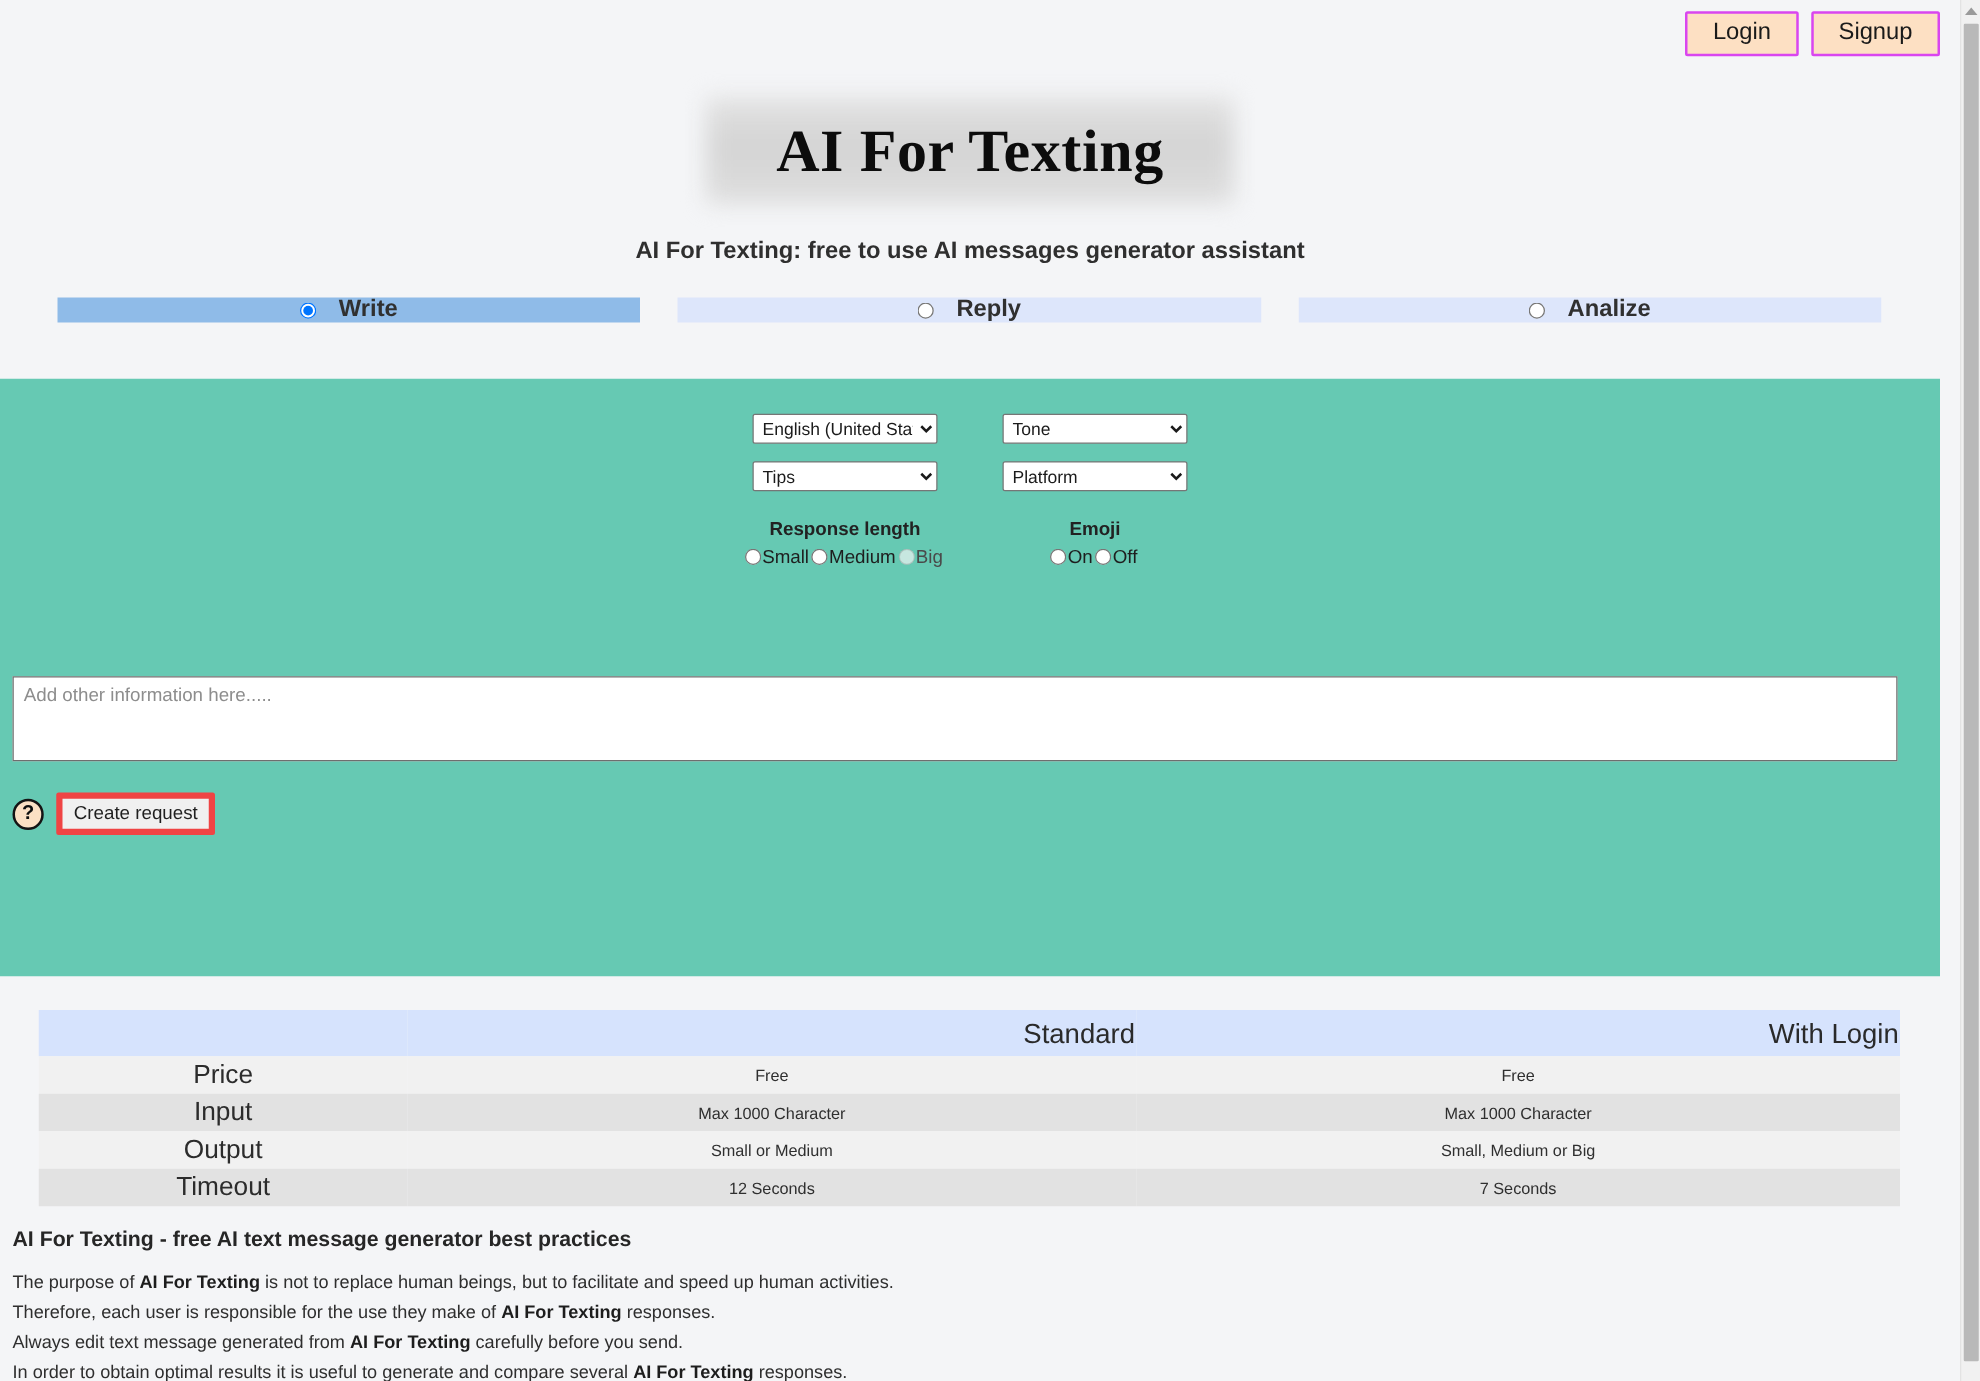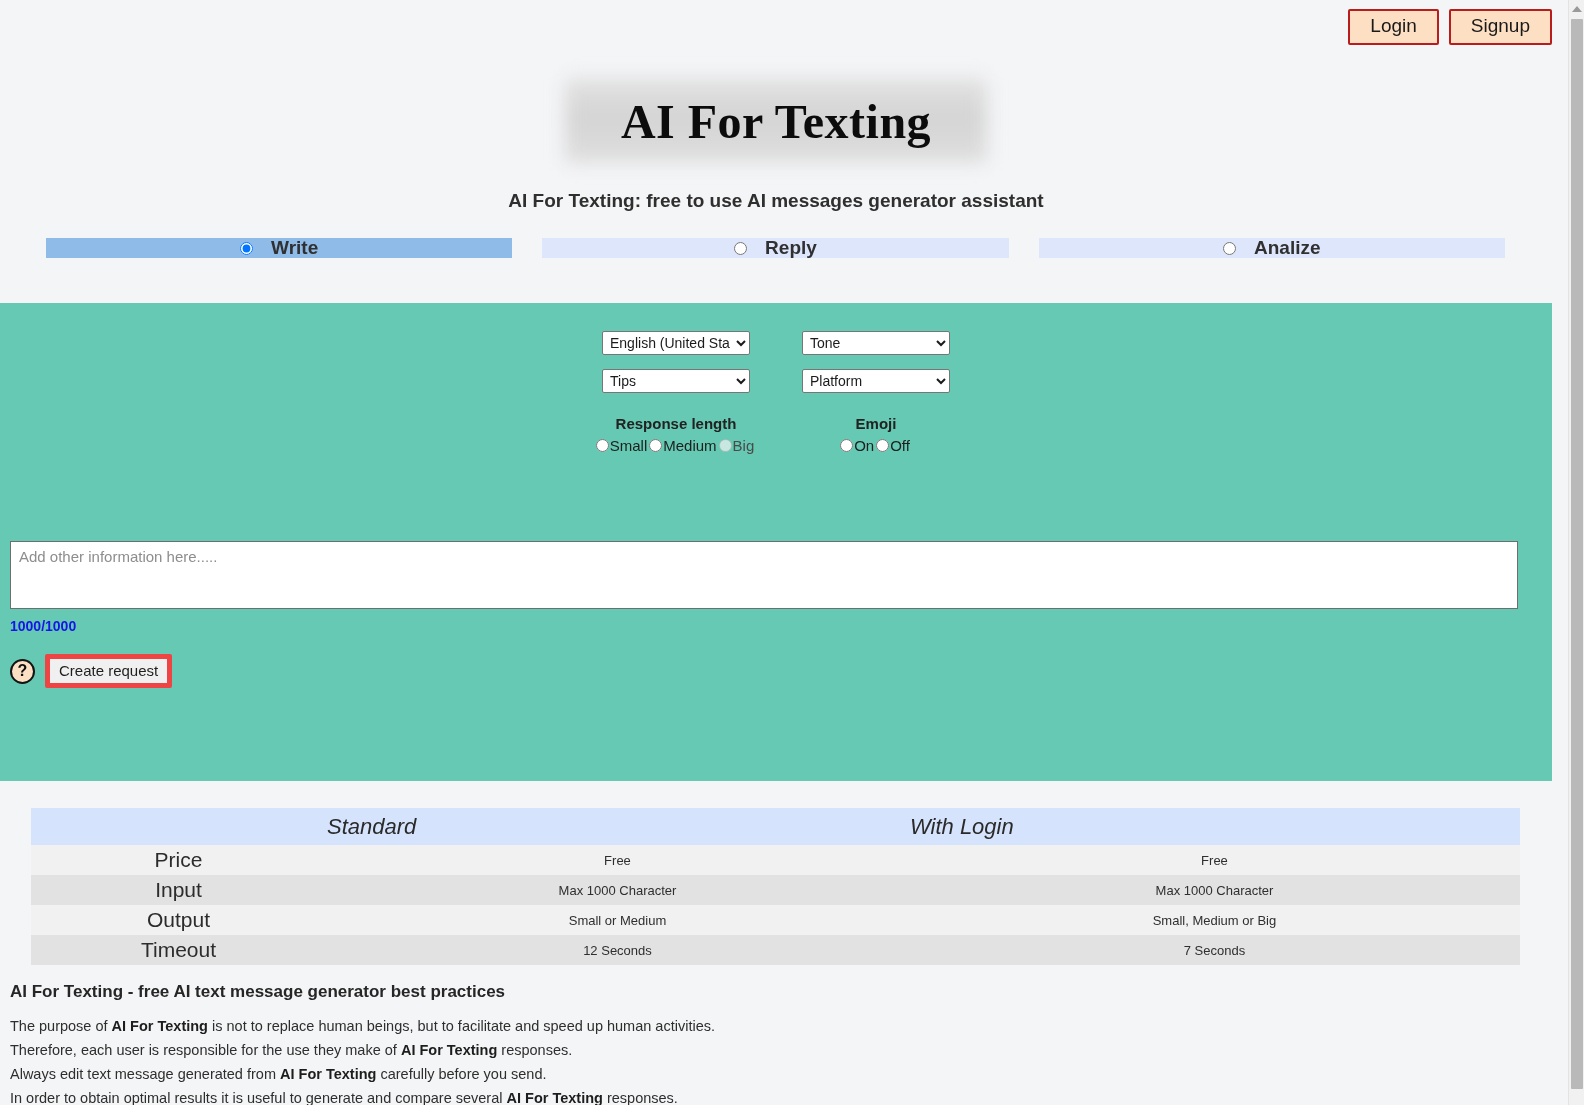--- a/index.html
+++ b/index.html
@@ -35,7 +35,7 @@
     font-size: 19px;
     color: #1a1a1a;
     background: #fde0c3;
-    border: 2px solid #b91c1c;
+    border: 2px solid #d946ef;
     border-radius: 2px;
     padding: 2px 20px 4px 20px;
     line-height: 26px;

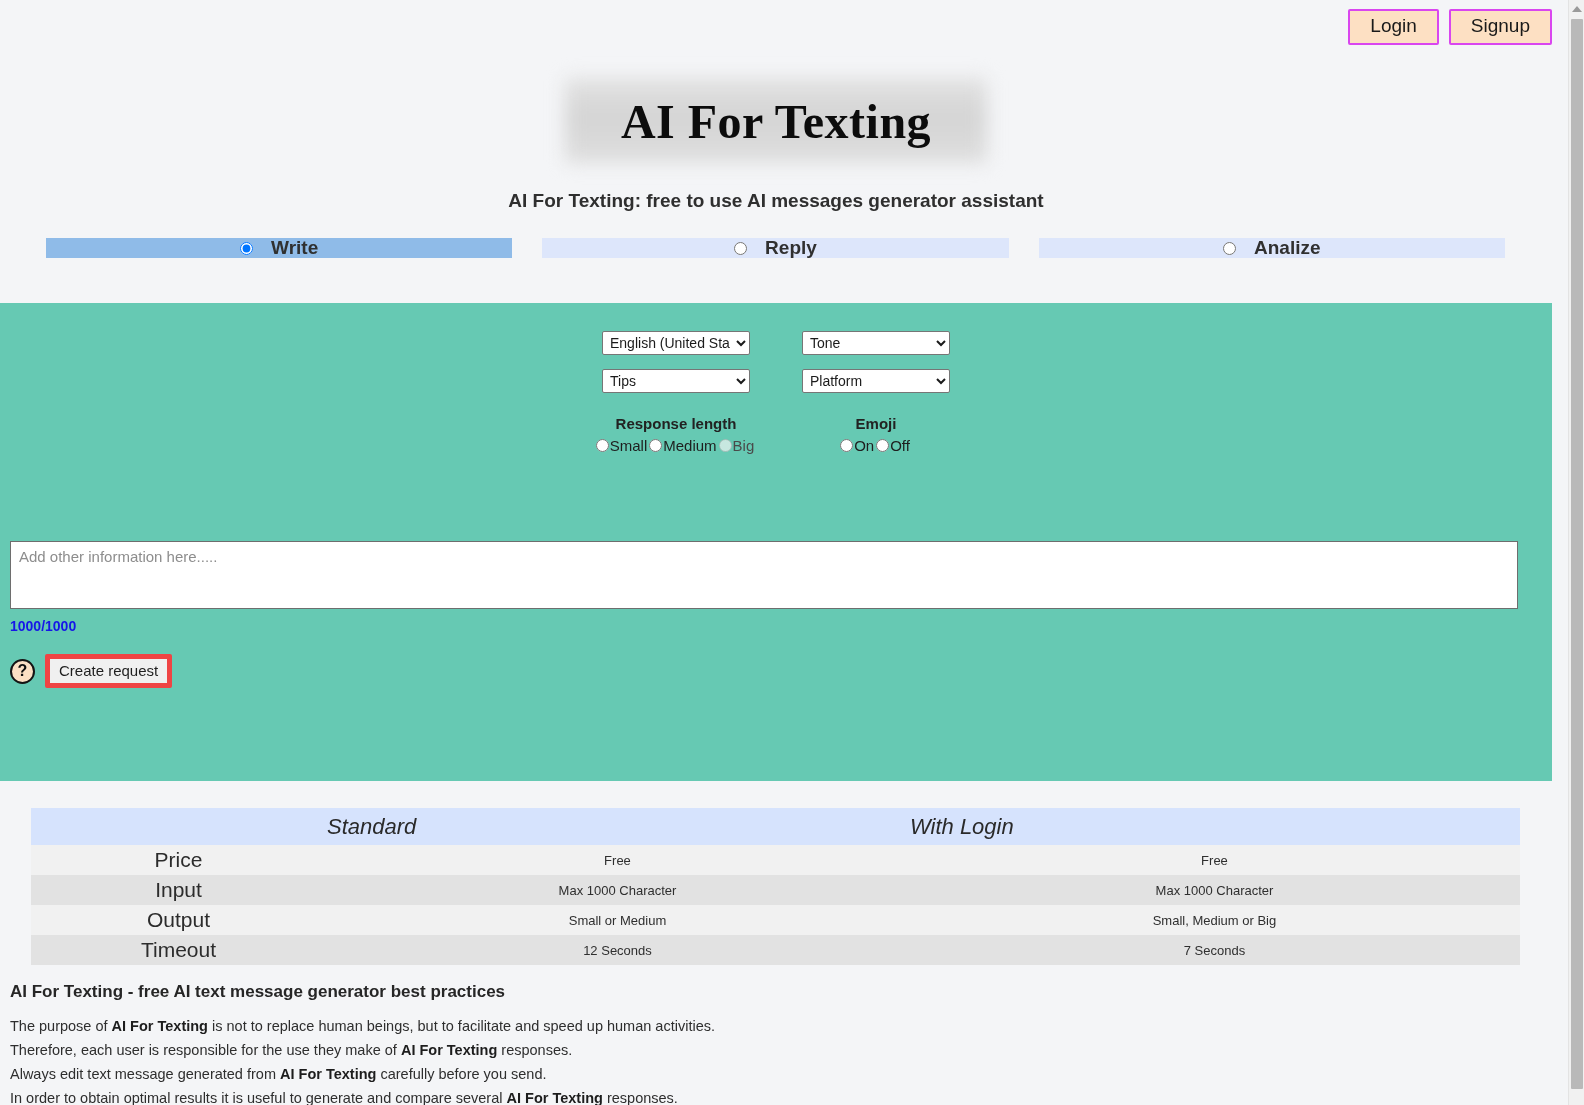--- a/index.html
+++ b/index.html
@@ -428,7 +428,6 @@
 
     <div class="ta-wrap">
       <textarea class="info-input" placeholder="Add other information here....." style=""></textarea>
-      <div class="counter">1000/1000</div>
       <div class="action-row">
         <div class="help-icon">?</div>
         <button class="create-btn">Create request</button>

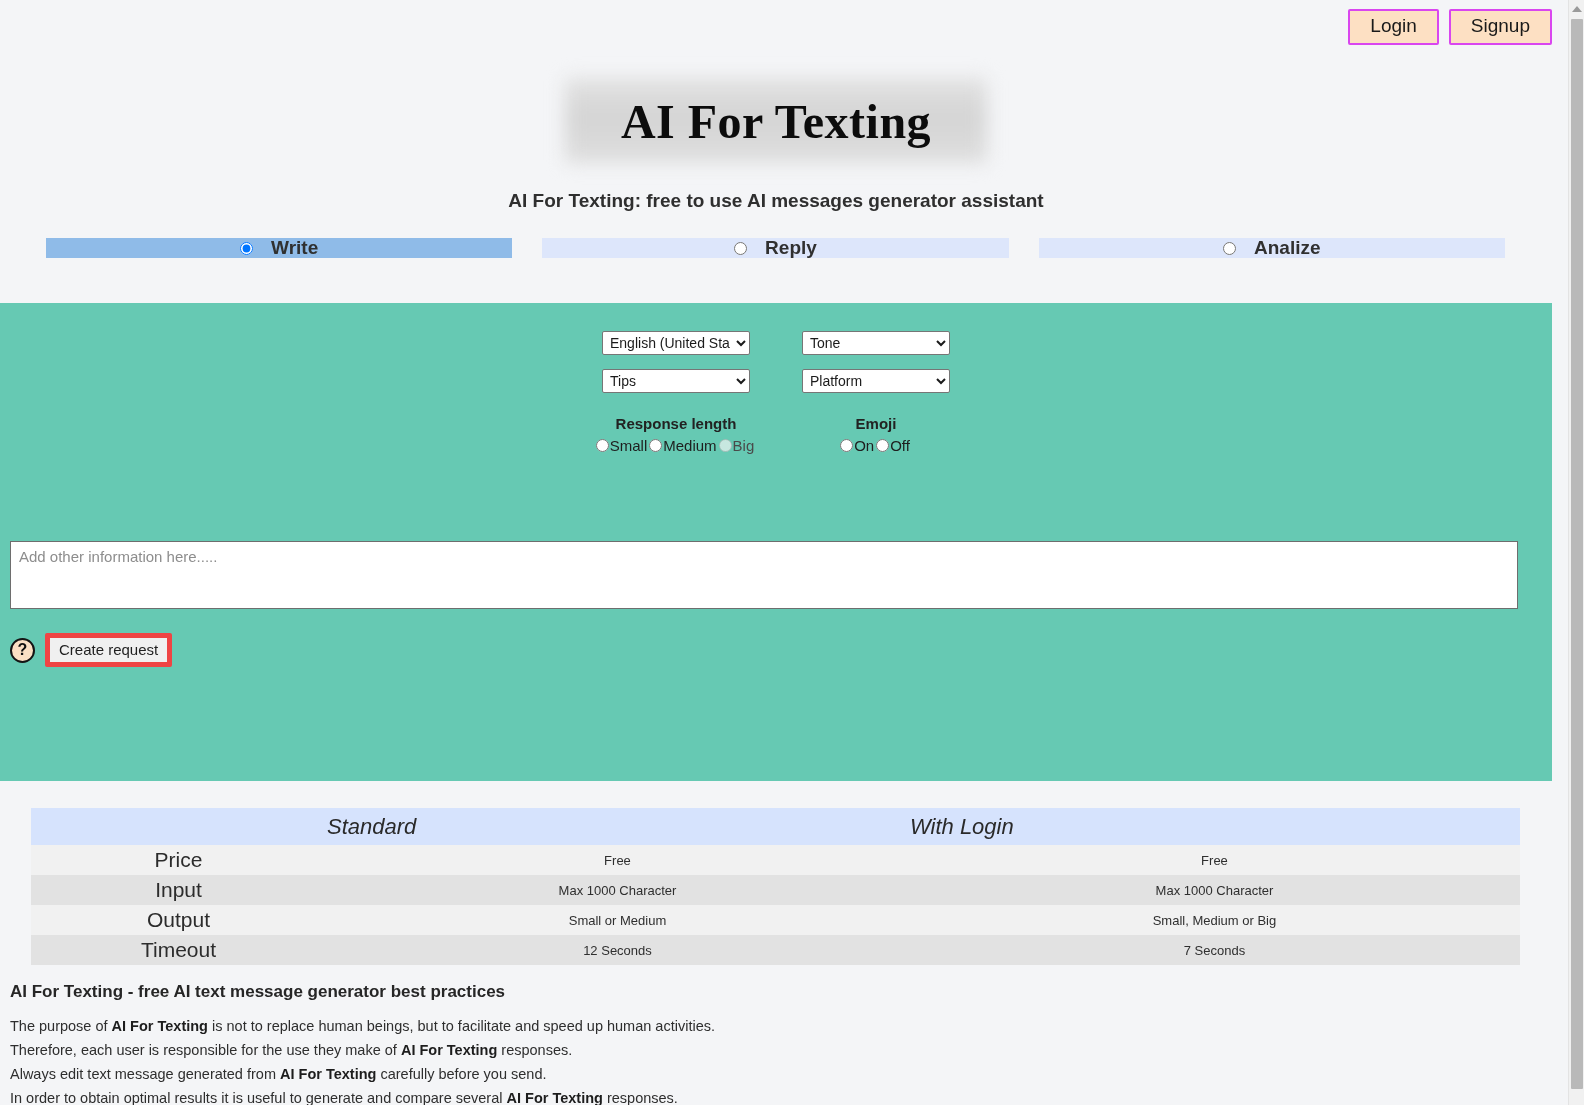--- a/index.html
+++ b/index.html
@@ -256,8 +256,7 @@
     font-weight: normal;
     color: #2a2a2a;
     height: 37px;
-    text-align: left;
-    font-style: italic;
+    text-align: right;
   }
   .cmp th.blank { width: 295px; }
   .cmp td.rowlabel {

